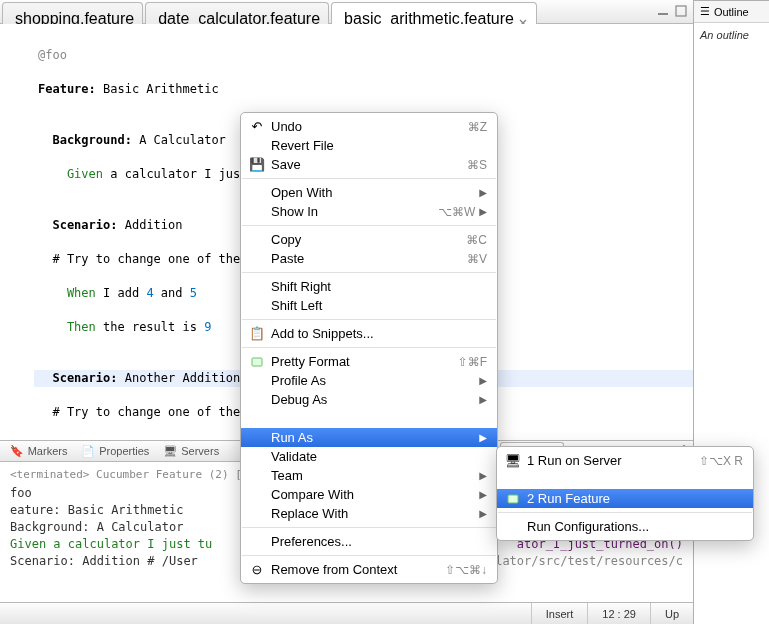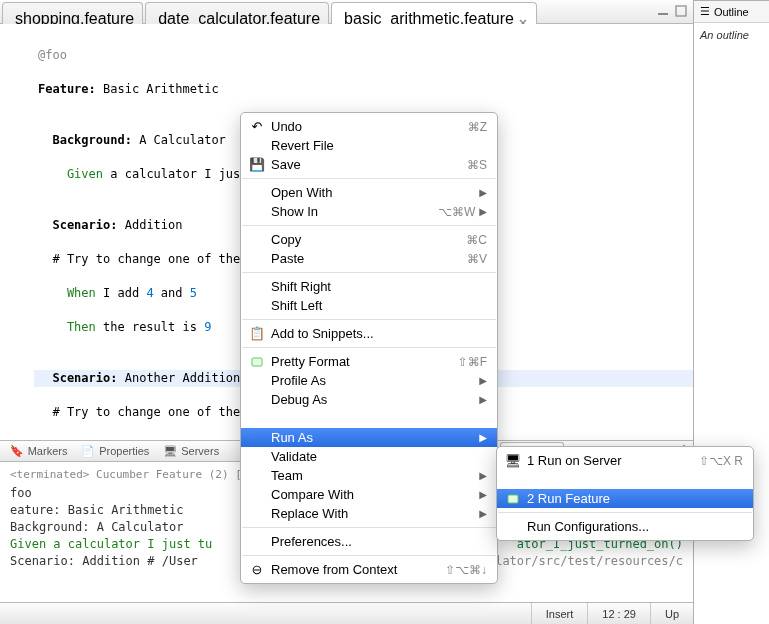--- a/index.html
+++ b/index.html
@@ -148,7 +148,7 @@
 <div>eature: Basic Arithmetic</div>
 <div></div>
 <div> Background: A Calculator</div>
-<div><span style="color:#1e7f1e">   Given</span><span style="color:#1e7f1e"> a calculator I just tu</span><span style="float:right;color:#15803d">ator_I_just_turned_on()</span></div>
+<div><span style="color:#1e7f1e">   Given</span><span style="color:#1e7f1e"> a calculator I just tu</span><span style="float:right;color:#701a75">ator_I_just_turned_on()</span></div>
 <div></div>
 <div><span> Scenario: Addition     # /User</span><span style="float:right;color:#888">/java-calculator/src/test/resources/c</span></div>
     </div>

